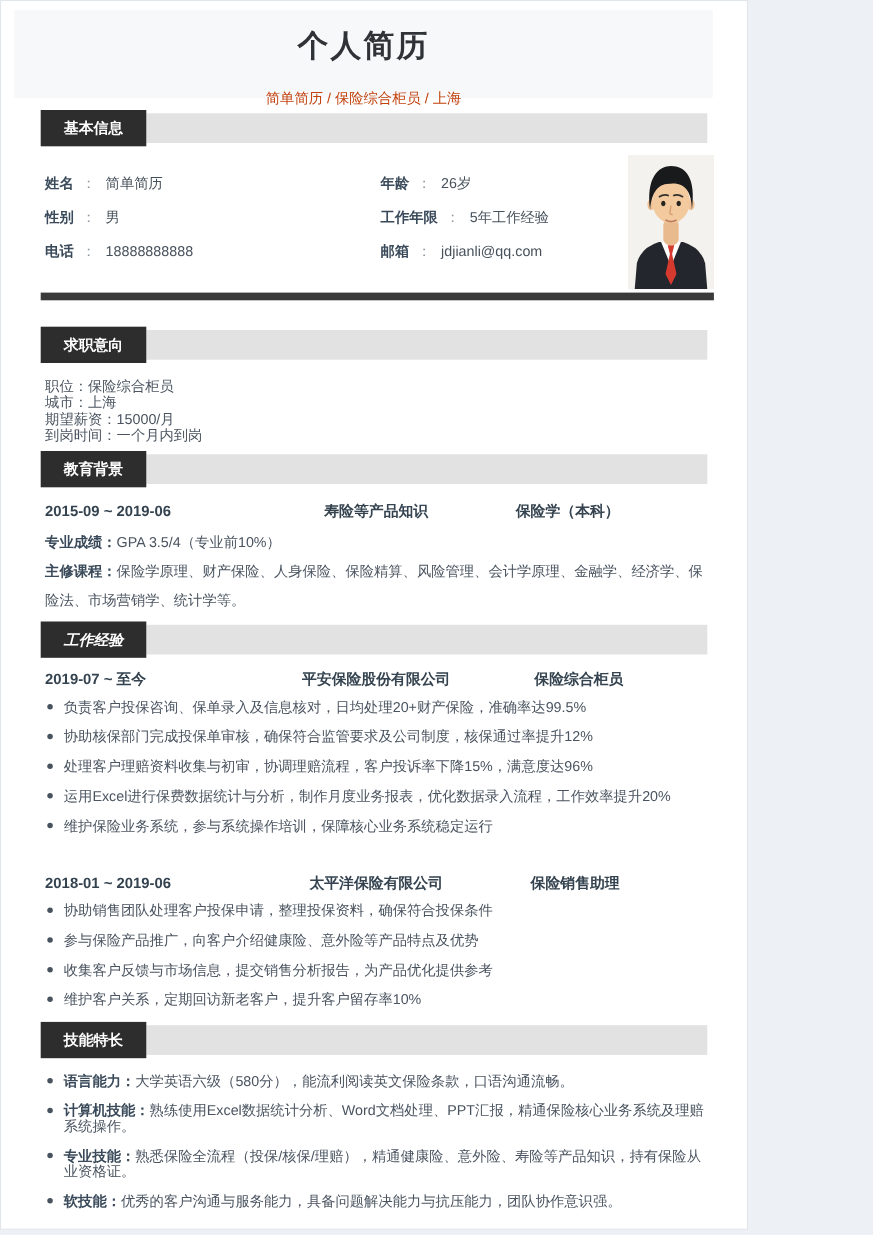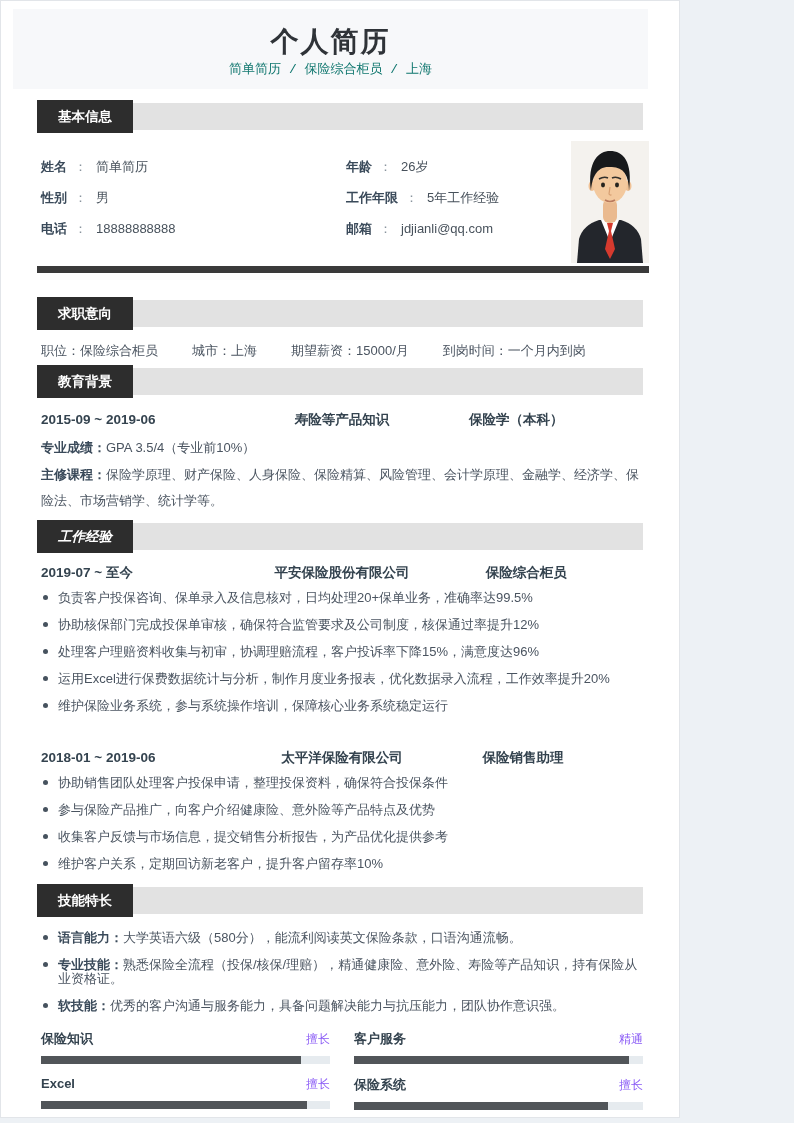--- a/index.html
+++ b/index.html
@@ -22,7 +22,7 @@
     background:#f7f8fa;text-align:center;padding-top:17px;
   }
   .title{font-size:28px;line-height:32px;font-weight:700;color:#2f3338;letter-spacing:2px;}
-  .subtitle{margin-top:2px;font-size:13px;color:#0f766e;font-family:Liberation Mono, monospace;}
+  .subtitle{margin-top:23px;font-size:13px;color:#c2410c;}
   
   .sec{display:flex;margin:0 36px;}
   .sec .tab{

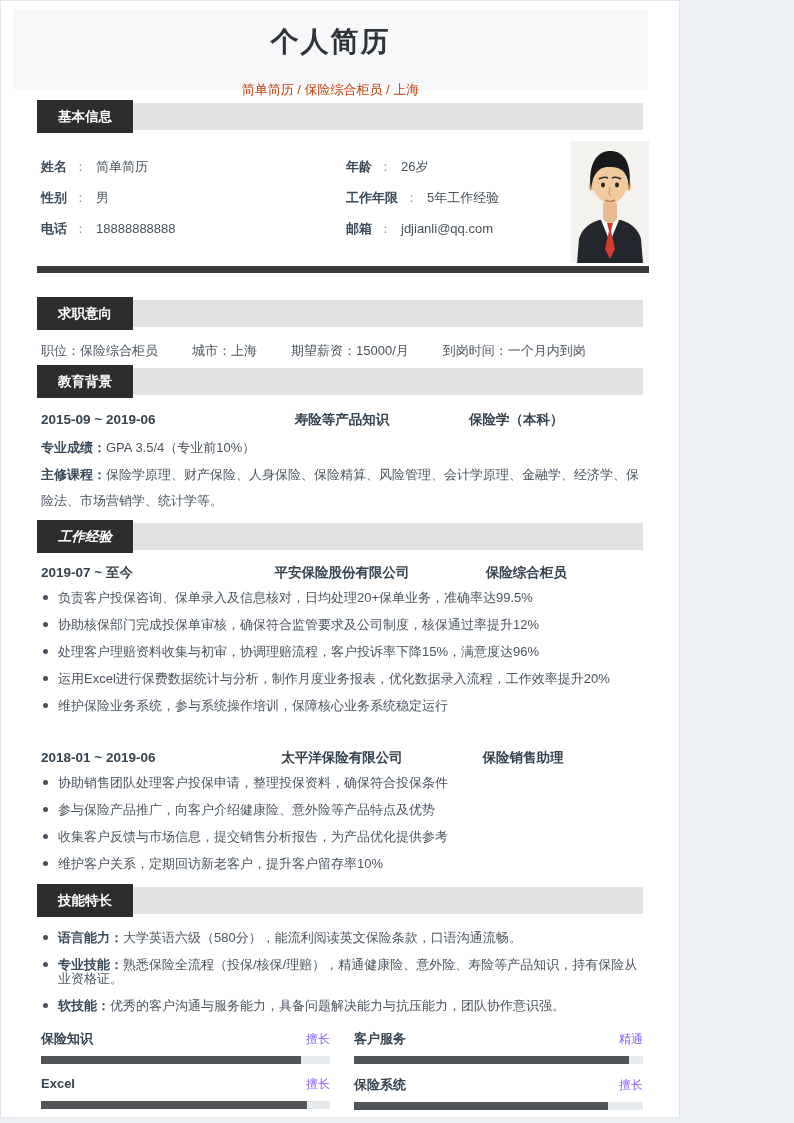--- a/index.html
+++ b/index.html
@@ -45,7 +45,7 @@
   .hr-dark{height:7px;background:#3a3a3a;margin:30px 30px 0 36px;}
   
   .sec-intent{margin-top:24px;}
-  .intent{display:flex;column-gap:34px;padding:13px 40px 0;font-size:13px;color:#4a5460;line-height:15px;white-space:nowrap;}
+  .intent{display:flex;column-gap:34px;padding:13px 40px 0;font-size:13px;color:#4a5460;line-height:15px;white-space:nowrap;flex-direction:column;}
   
   .sec-edu{margin-top:7px;}
   .edu{padding:14px 36px 0 40px;font-size:13px;}

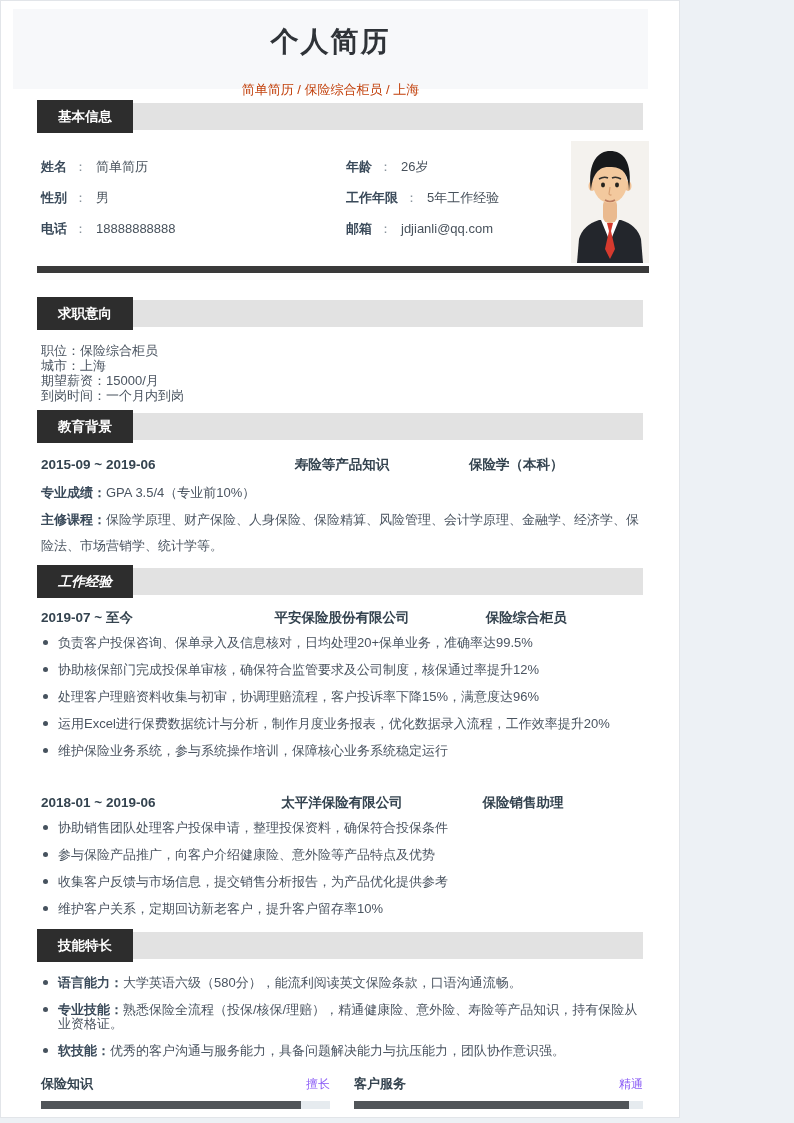--- a/index.html
+++ b/index.html
@@ -190,7 +190,7 @@
     <ul class="bullets">
       <li>
           <span class="dot"></span>
-          <span>负责客户投保咨询、保单录入及信息核对，日均处理20+保单业务，准确率达99.5%</span>
+          <span>负责客户投保咨询、保单录入及信息核对，日均处理20+财产保险，准确率达99.5%</span>
         </li>
       <li>
           <span class="dot"></span>

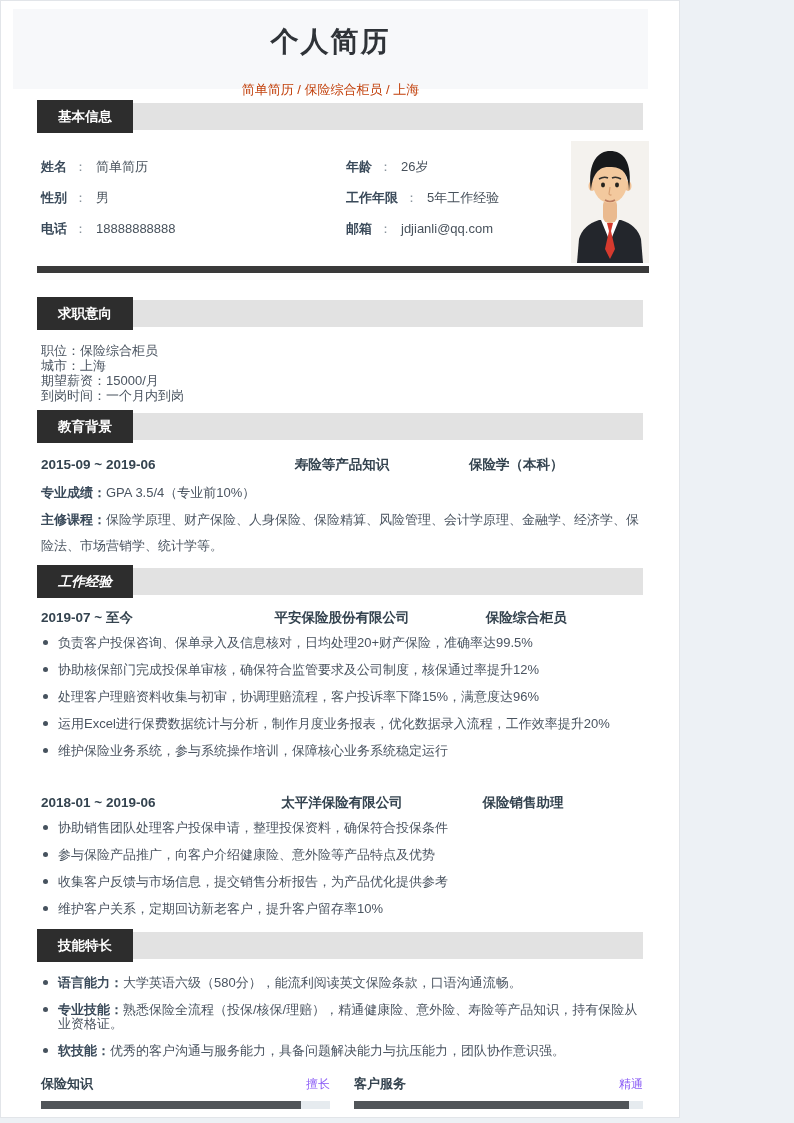--- a/index.html
+++ b/index.html
@@ -250,6 +250,10 @@
         </li>
       <li>
           <span class="dot"></span>
+          <span><span class="inl-label">计算机技能</span><span class="inl-label">：</span><span>熟练使用Excel数据统计分析、Word文档处理、PPT汇报，精通保险核心业务系统及理赔系统操作。</span></span>
+        </li>
+      <li>
+          <span class="dot"></span>
           <span><span class="inl-label">专业技能</span><span class="inl-label">：</span><span>熟悉保险全流程（投保/核保/理赔），精通健康险、意外险、寿险等产品知识，持有保险从业资格证。</span></span>
         </li>
       <li>

